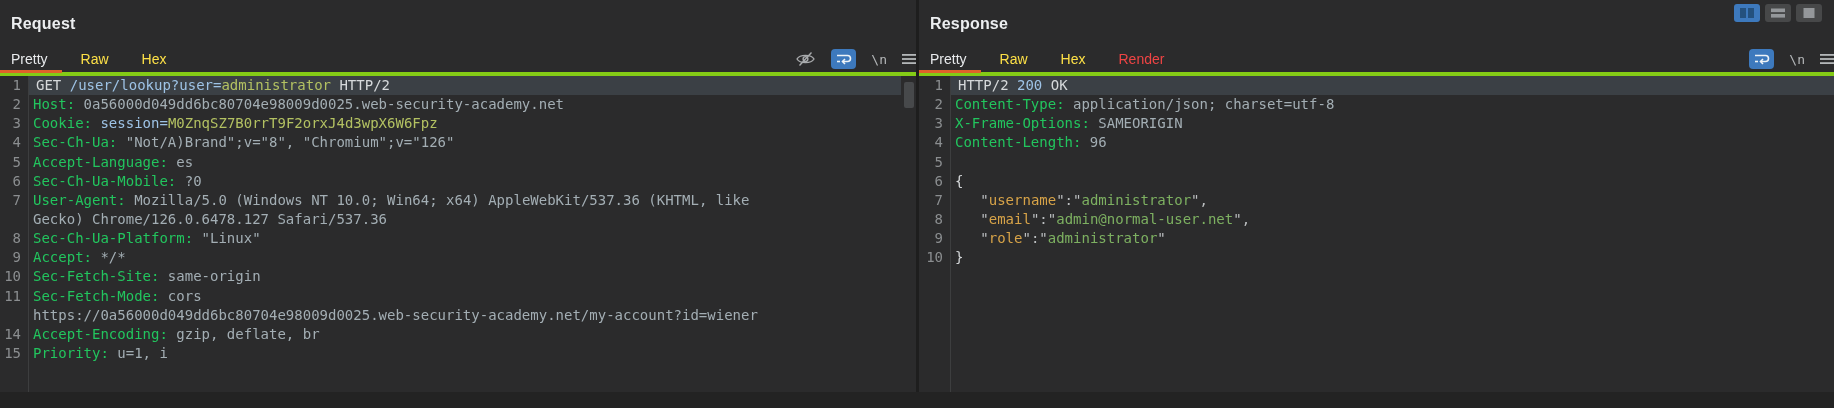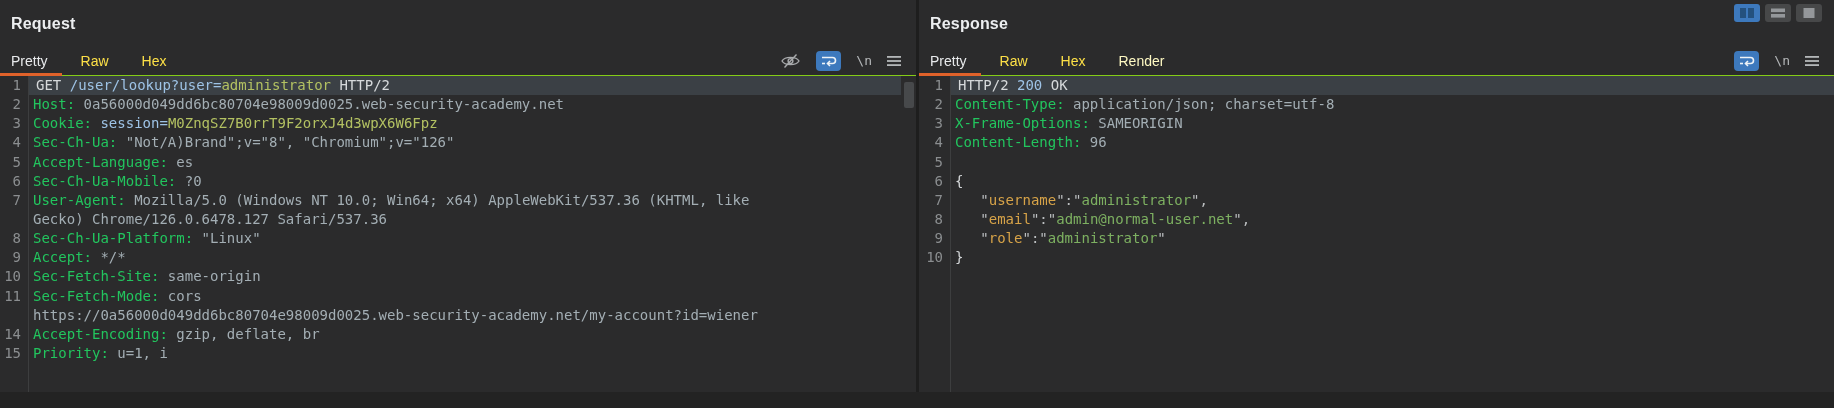--- a/index.html
+++ b/index.html
@@ -18,8 +18,8 @@
               display:flex;align-items:center;justify-content:center;padding:0;cursor:pointer;}
   .layout-btn.active{background:#3d79bd;}
 
-  .tabbar{height:30px;display:flex;align-items:center;padding:0 15px 0 11px;position:relative;
-          border-bottom:1px solid #84cc16;box-sizing:border-box;}
+  .tabbar{height:30px;display:flex;align-items:center;padding:0 0 0 11px;position:relative;
+          border-bottom:4px solid #84cc16;box-sizing:border-box;}
   .tab{font-size:14px;color:#fde047;margin-right:33px;cursor:pointer;position:relative;
        height:100%;display:flex;align-items:center;}
   .tab.active{color:#e8eaec;}

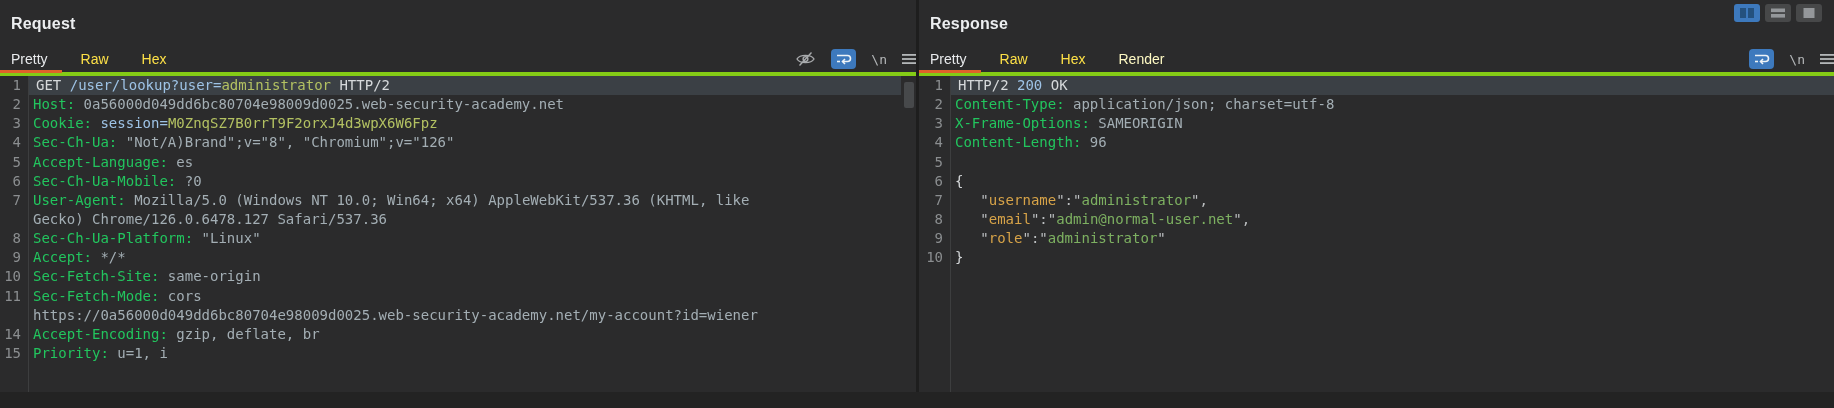--- a/index.html
+++ b/index.html
@@ -24,7 +24,7 @@
        height:100%;display:flex;align-items:center;}
   .tab.active{color:#e8eaec;}
   .tab.active::after{content:"";position:absolute;left:-11px;right:-14px;bottom:-1px;height:3px;background:#e0622a;}
-  .tab.disabled{color:#fef9c3;cursor:default;}
+  .tab.disabled{color:#ef4444;cursor:default;}
 
   .tab-icons{margin-left:auto;display:flex;align-items:center;gap:15px;}
   .icon-btn{background:none;border:none;padding:0;display:flex;align-items:center;justify-content:center;cursor:pointer;}

